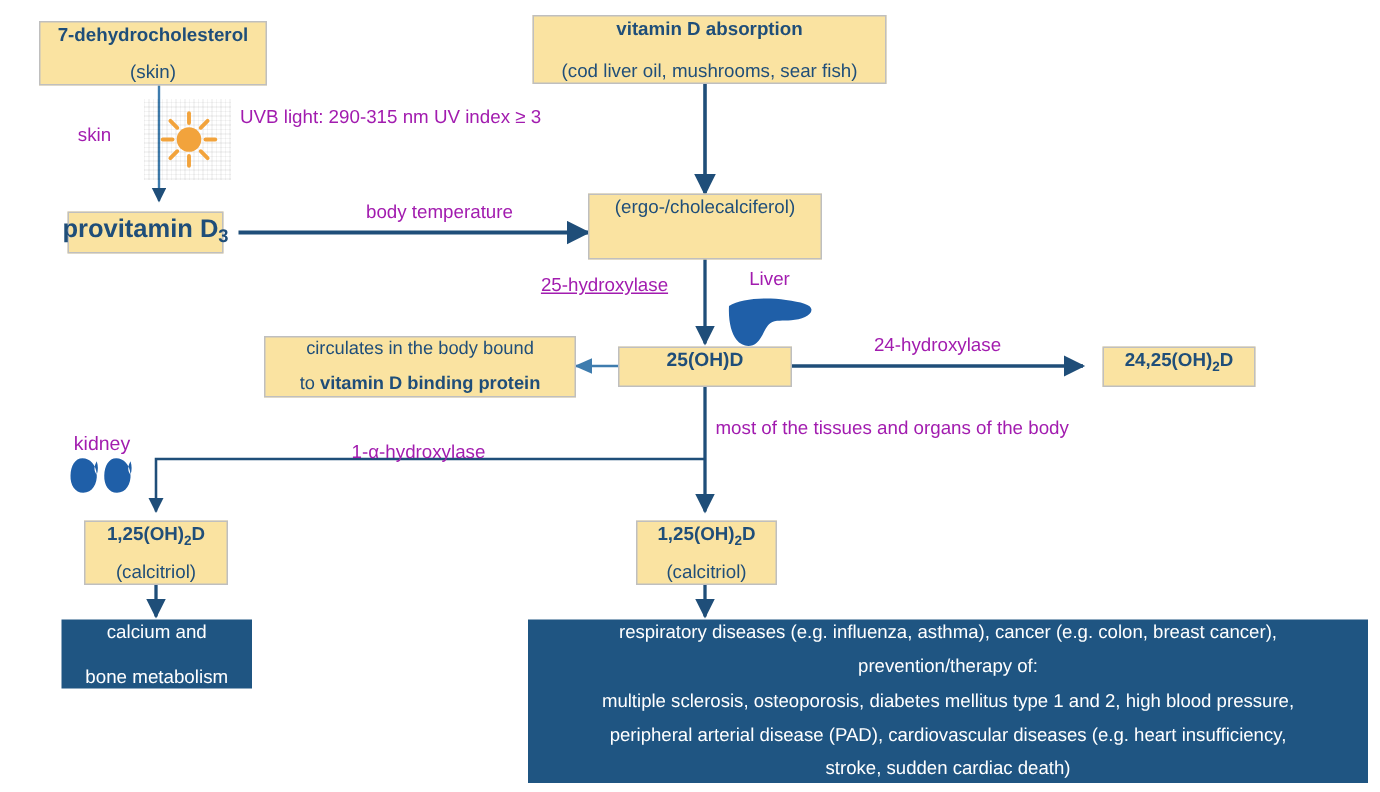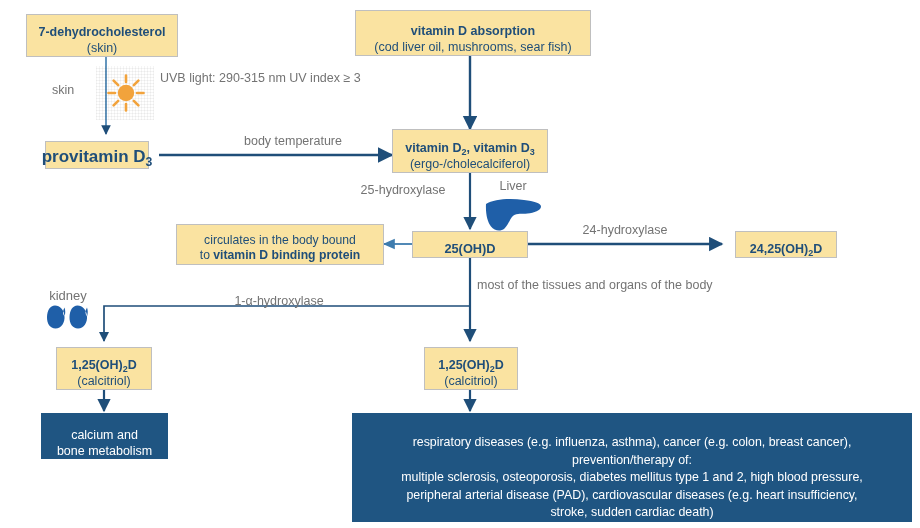--- a/index.html
+++ b/index.html
@@ -31,7 +31,7 @@
     display: flex;
     flex-direction: column;
     align-items: center;
-    justify-content: flex-end;
+    justify-content: space-between;
     text-align: center;
     line-height: 1.28;
   }

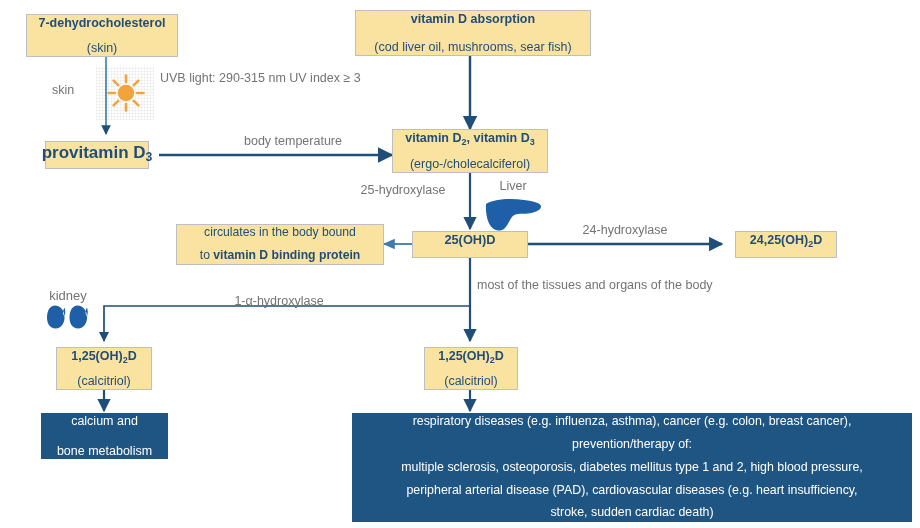--- a/index.html
+++ b/index.html
@@ -49,7 +49,7 @@
   .b { font-weight: bold; }
   .lbl {
     position: absolute;
-    color: #737373;
+    color: #a21caf;
     text-align: center;
     line-height: 1.3;
     white-space: nowrap;

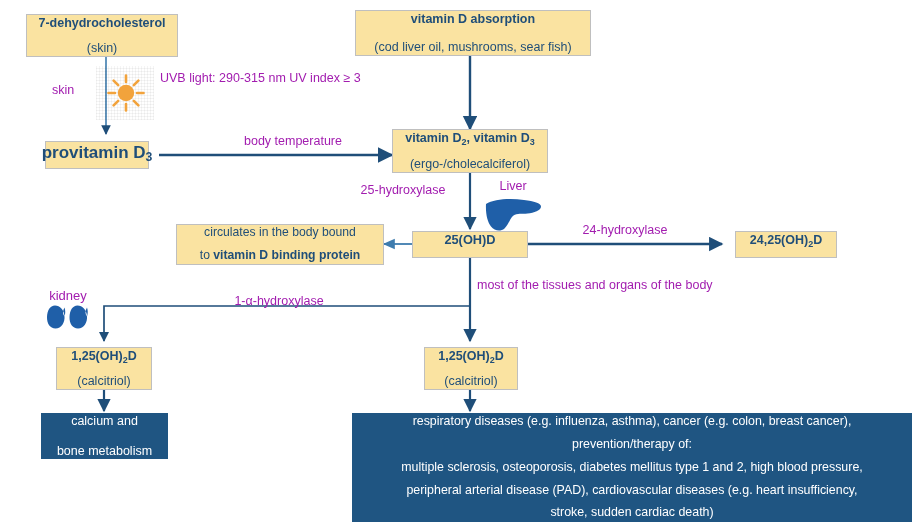--- a/index.html
+++ b/index.html
@@ -149,7 +149,6 @@
   </div>
 
   <div class="node yellow" style="left:392px; top:129px; width:156px; height:44px; font-size:12.5px;">
-    <span class="ln b"><span>vitamin D</span><sub>2</sub><span>, vitamin D</span><sub>3</sub></span>
     <span class="ln">(ergo-/cholecalciferol)</span>
   </div>
 

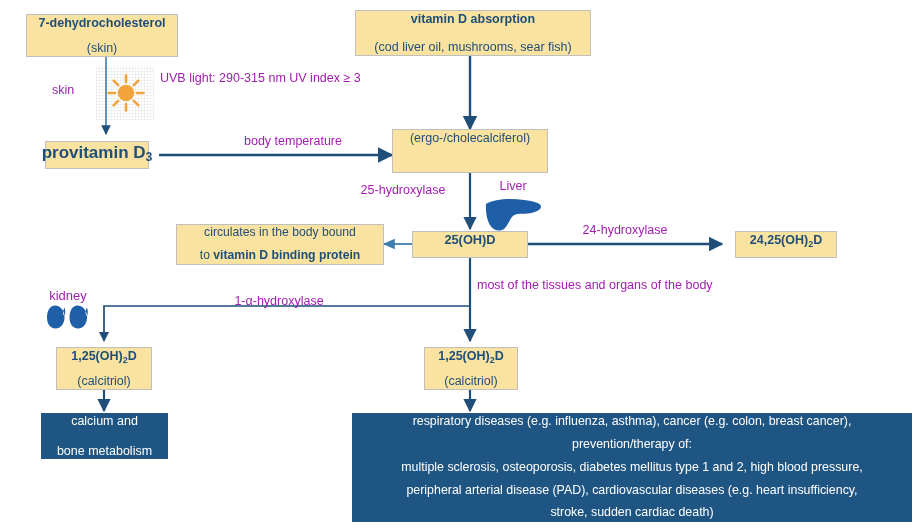--- a/index.html
+++ b/index.html
@@ -198,7 +198,7 @@
 
   <div class="lbl" style="left:218px; top:133px; width:150px; font-size:12.5px;text-align:center;">body temperature</div>
 
-  <div class="lbl" style="left:348px; top:182px; width:110px; font-size:12.5px;">25-hydroxylase</div>
+  <div class="lbl" style="left:348px; top:182px; width:110px; font-size:12.5px;text-decoration:underline;">25-hydroxylase</div>
 
   <div class="lbl" style="left:485px; top:178px; width:56px; font-size:12.5px;">Liver</div>
 

